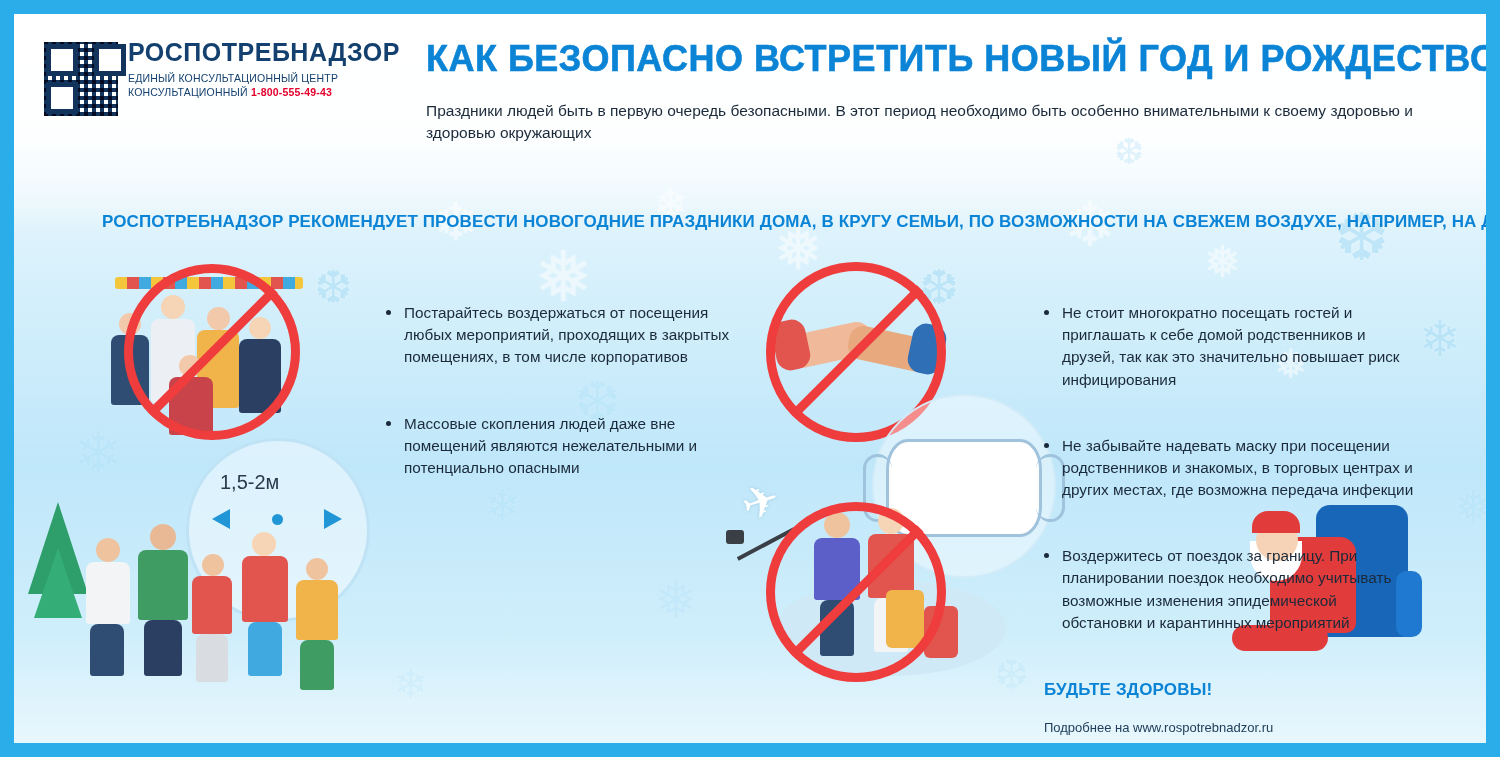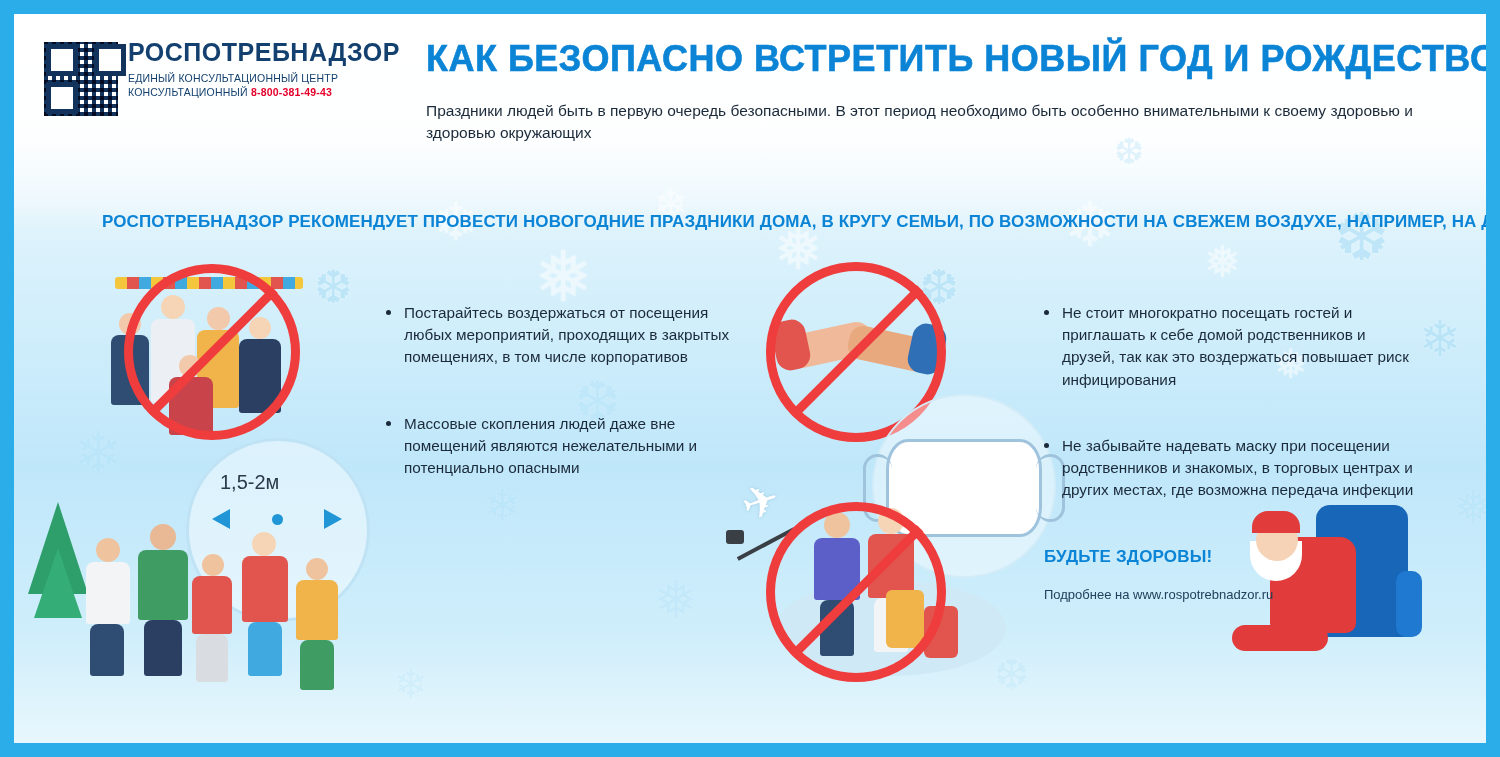--- a/index.html
+++ b/index.html
@@ -416,7 +416,7 @@
             <div>ЕДИНЫЙ КОНСУЛЬТАЦИОННЫЙ ЦЕНТР</div>
             <div>
               <span>КОНСУЛЬТАЦИОННЫЙ</span>
-              <span class="phone">8-800-381-49-43</span>
+              <span class="phone">1-800-555-49-43</span>
             </div>
           </div>
         </div>

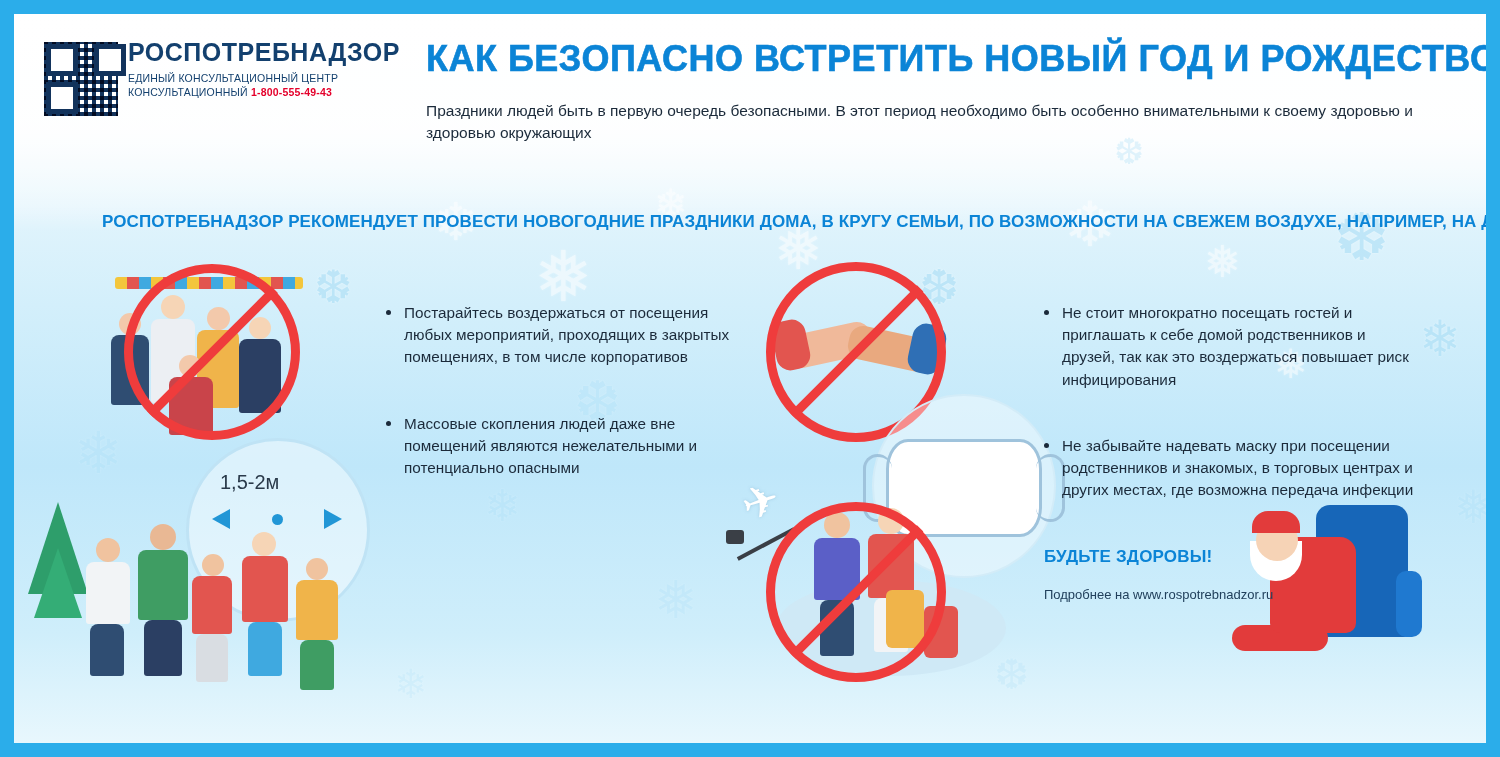--- a/index.html
+++ b/index.html
@@ -540,7 +540,7 @@
     </div>
 
     <div class="col col-right">
-      <div class="bullet">Не стоит многократно посещать гостей и приглашать к себе домой родственников и друзей, так как это воздержаться повышает риск инфицирования</div>
+      <div class="bullet">Не стоит многократно посещать гостей и приглашать к себе домой родственников и друзей, так как это значительно повышает риск инфицирования</div>
       <div class="bullet">Не забывайте надевать маску при посещении родственников и знакомых, в торговых центрах и других местах, где возможна передача инфекции</div>
       <div class="healthy">БУДЬТЕ ЗДОРОВЫ!</div>
       <div class="more">Подробнее на www.rospotrebnadzor.ru</div>

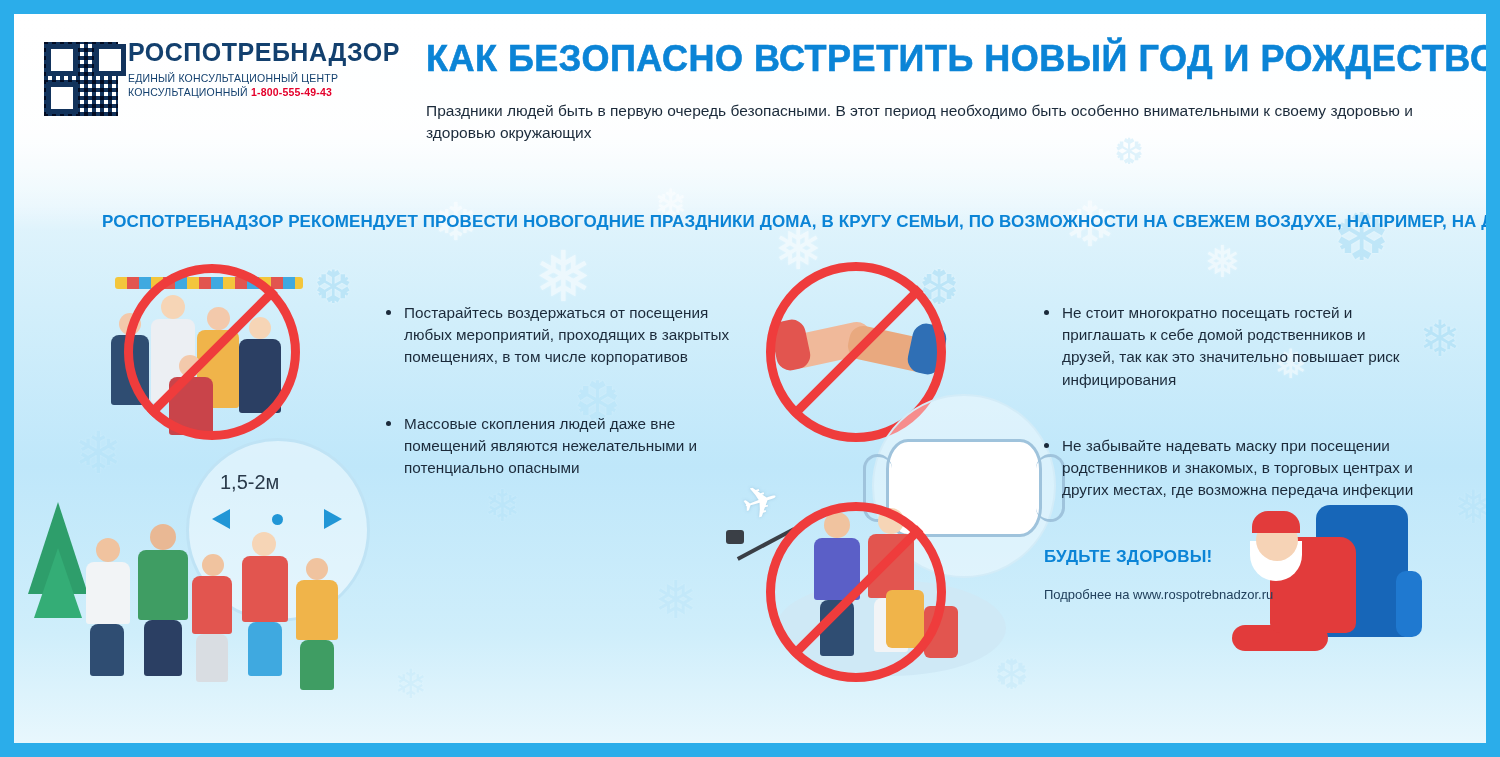--- a/index.html
+++ b/index.html
@@ -542,6 +542,7 @@
     <div class="col col-right">
       <div class="bullet">Не стоит многократно посещать гостей и приглашать к себе домой родственников и друзей, так как это значительно повышает риск инфицирования</div>
       <div class="bullet">Не забывайте надевать маску при посещении родственников и знакомых, в торговых центрах и других местах, где возможна передача инфекции</div>
+      <div class="bullet">Воздержитесь от поездок за границу. При планировании поездок необходимо учитывать возможные изменения эпидемической обстановки и карантинных мероприятий</div>
       <div class="healthy">БУДЬТЕ ЗДОРОВЫ!</div>
       <div class="more">Подробнее на www.rospotrebnadzor.ru</div>
     </div>

